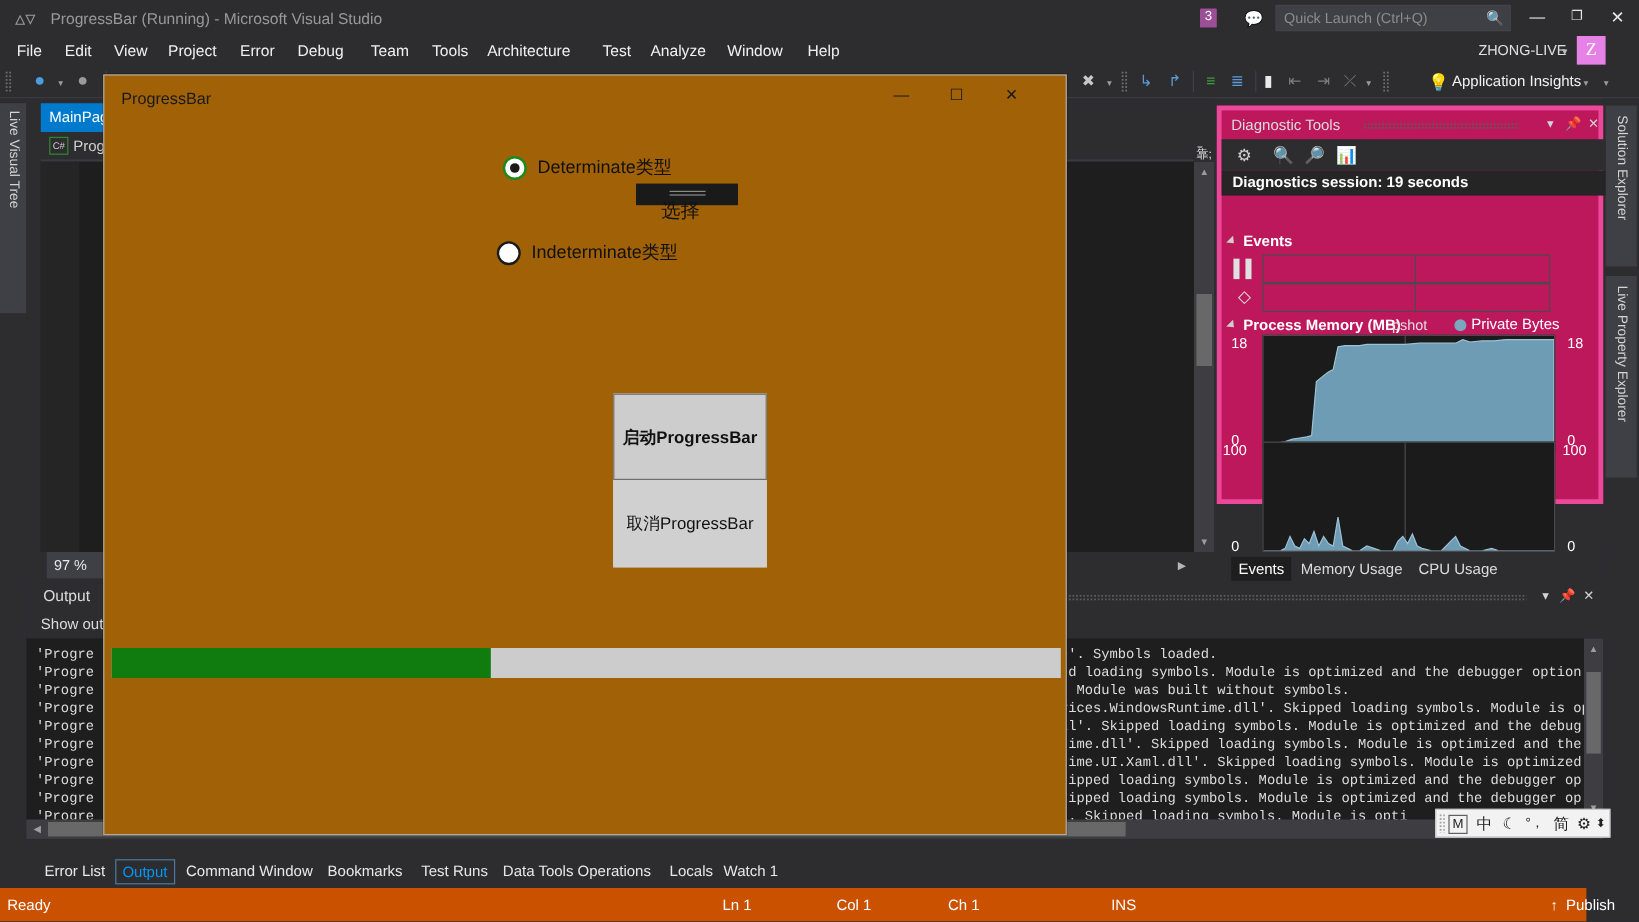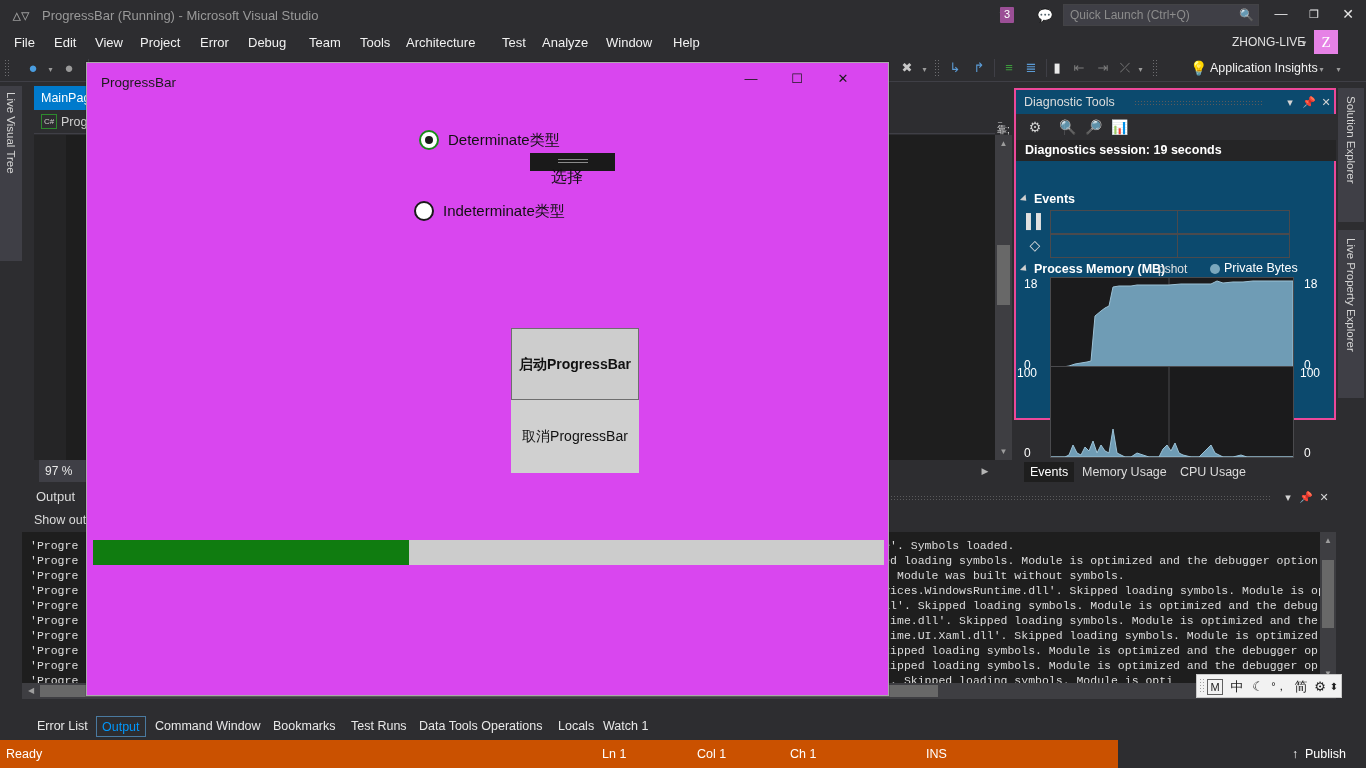--- a/index.html
+++ b/index.html
@@ -374,7 +374,7 @@
   
   .appwin {
     position: absolute; left: 86px; top: 62px; width: 803px; height: 634px;
-    background: #d946ef; border: 1px solid #aaaaaa;
+    background: #a16207; border: 1px solid #aaaaaa;
     box-shadow: 0 0 0 1px rgba(0,0,0,.12);
   }
   .appwin-title {

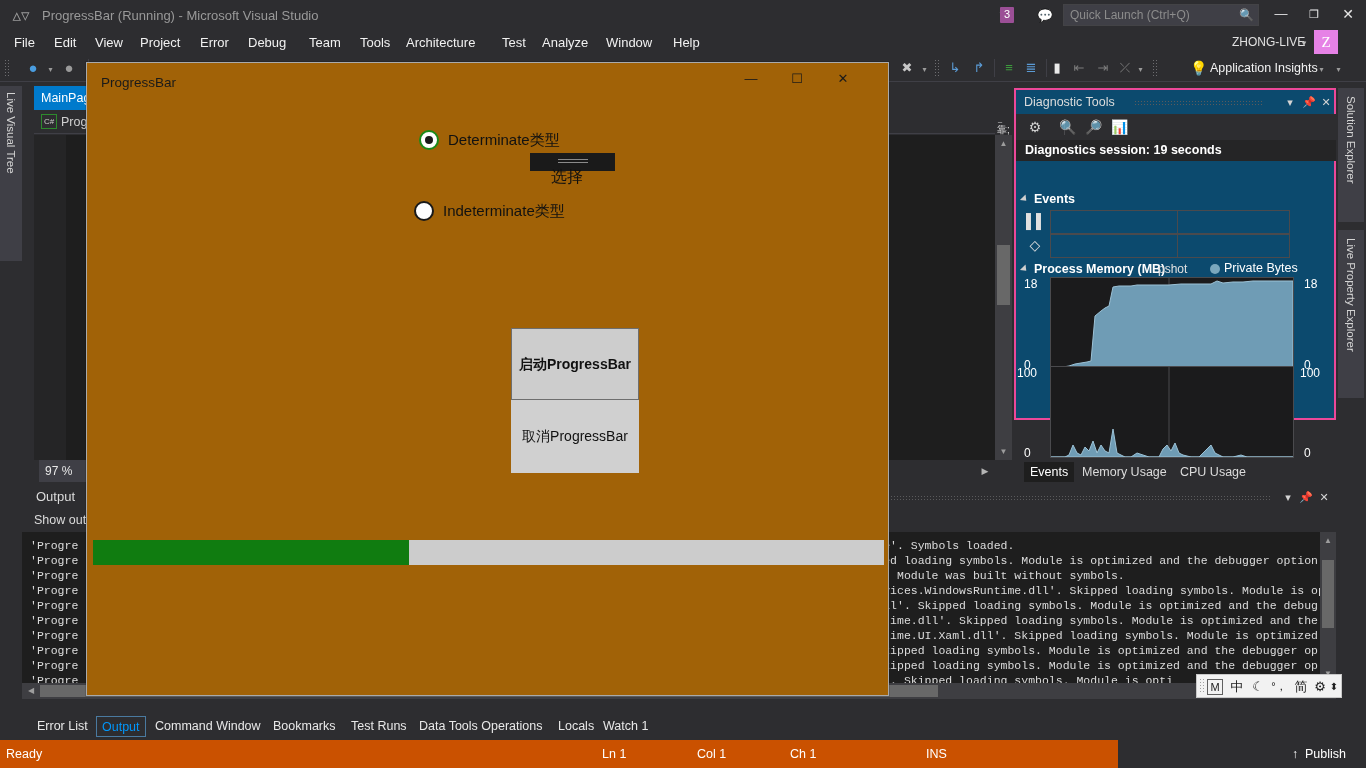--- a/index.html
+++ b/index.html
@@ -211,7 +211,7 @@
   
   .diag {
     position: absolute; left: 1014px; top: 88px; width: 322px; height: 332px;
-    background: #0c4a6e; border: 2px solid #ec4899;
+    background: #be185d; border: 4px solid #ec4899;
   }
   .diag-head { position: absolute; left: 0; top: 0; width: 320px; height: 24px; }
   .diag-title {

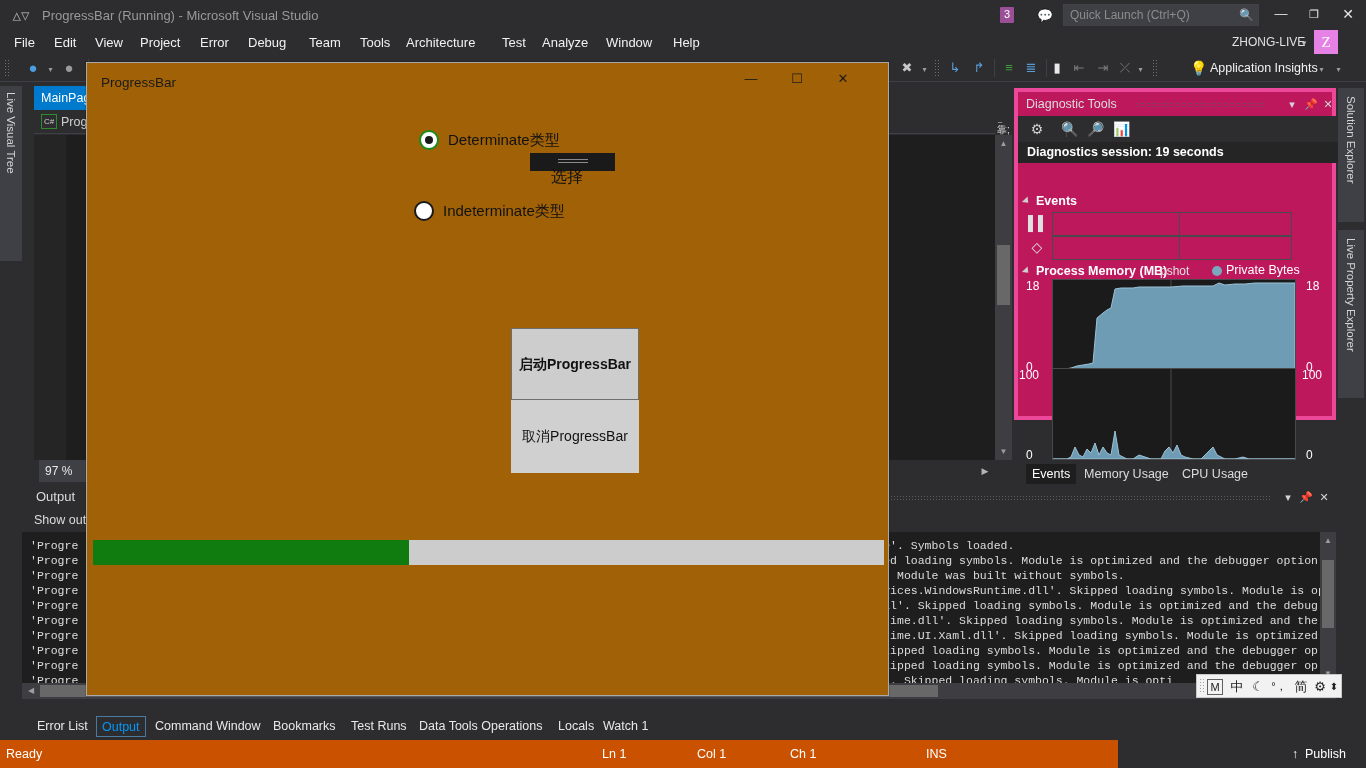--- a/index.html
+++ b/index.html
@@ -343,7 +343,7 @@
 
   
   .statusbar {
-    position: absolute; left: 0; top: 740px; width: 1118px; height: 28px;
+    position: absolute; left: 0; top: 740px; width: 1322px; height: 28px;
     background: #ca5100;
   }
   .st-txt {

